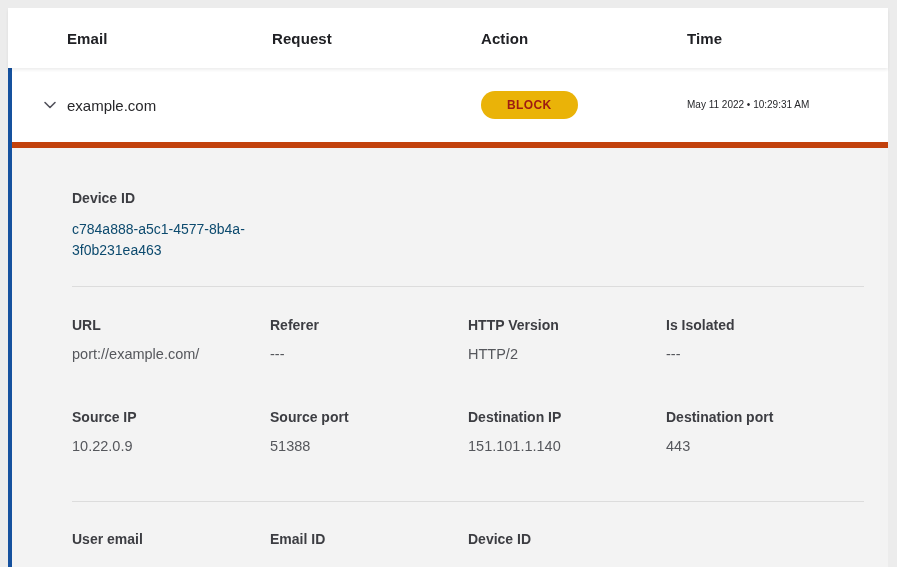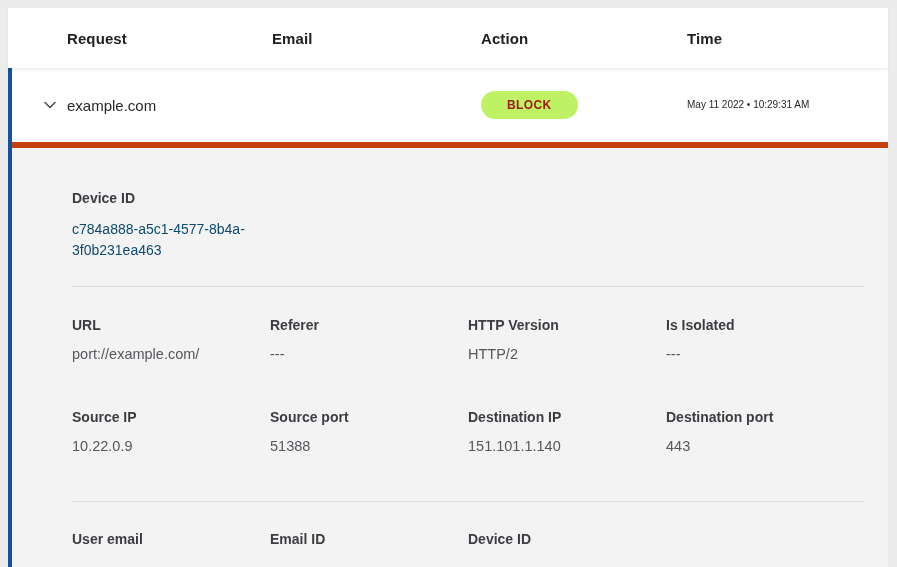--- a/index.html
+++ b/index.html
@@ -116,8 +116,8 @@
 
   <div class="thead">
     <div></div>
+    <div class="col">Email</div>
     <div class="col">Request</div>
-    <div class="col">Email</div>
     <div class="col">Action</div>
     <div class="col">Time</div>
   </div>

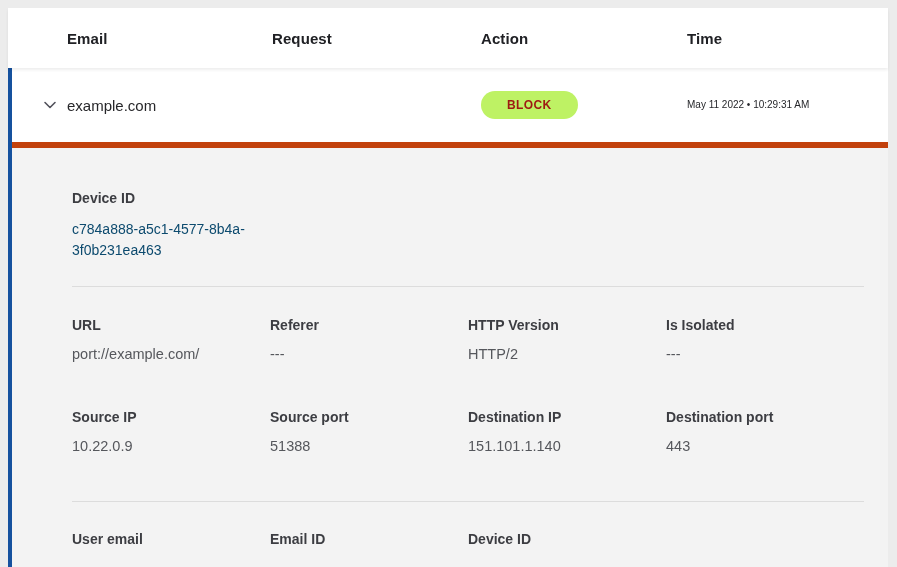--- a/index.html
+++ b/index.html
@@ -56,7 +56,7 @@
   }
   .badge {
     display: inline-block;
-    background: #bef264;
+    background: #eab308;
     color: #9e1a12;
     font-size: 12px;
     font-weight: 700;

